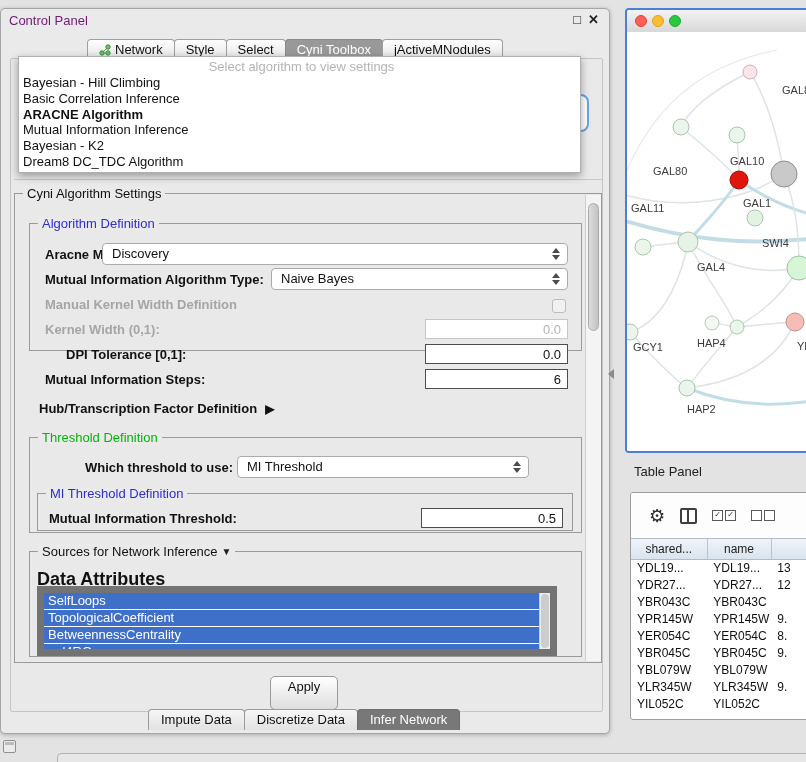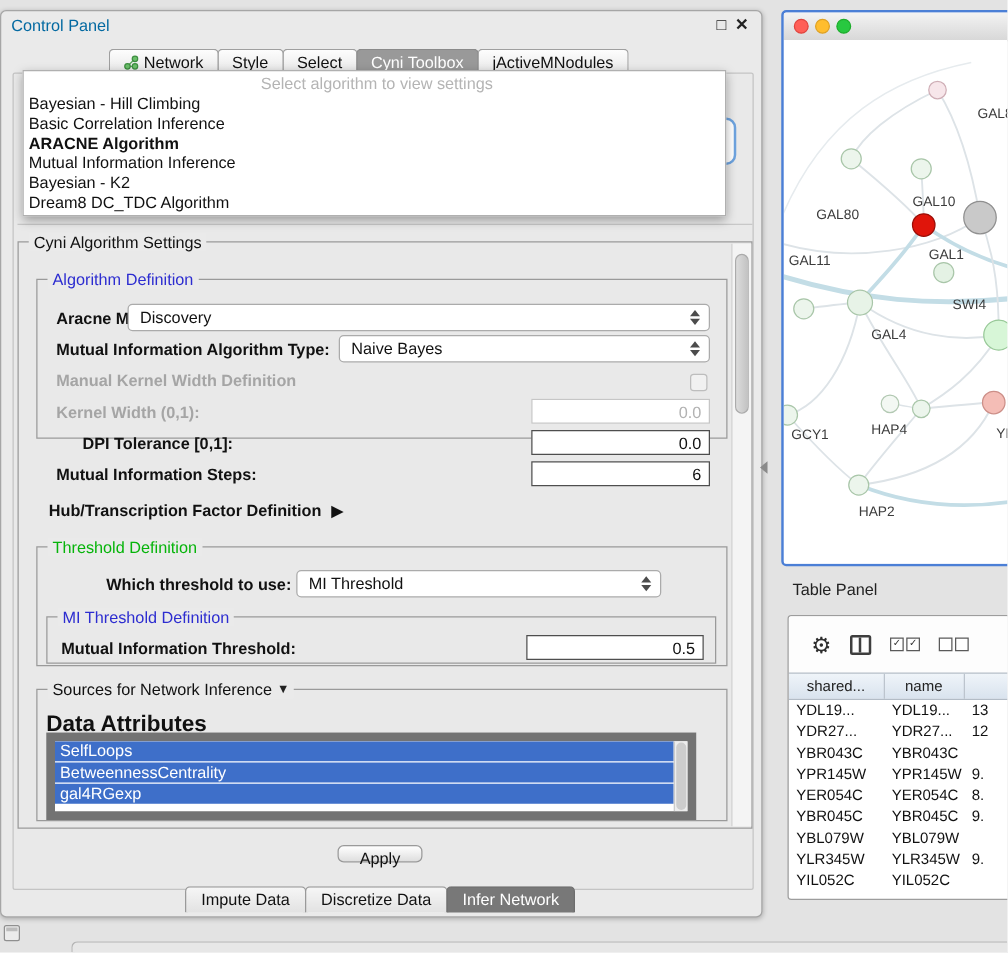--- a/index.html
+++ b/index.html
@@ -9,7 +9,7 @@
   .cp{position:absolute;left:0;top:8px;width:610px;height:726px;background:#eaeaea;
       border:1px solid #a6a6a6;border-radius:5px;box-shadow:0 1px 4px rgba(0,0,0,.25);box-sizing:border-box;}
   .cp-titlebar{position:absolute;left:0;top:0;right:0;height:24px;}
-  .cp-title{position:absolute;left:8px;top:4px;font-size:13px;color:#0369a1;}
+  .cp-title{position:absolute;left:8px;top:4px;font-size:13px;color:#701a75;}
   .winbtn{position:absolute;top:3px;font-size:13px;color:#222;cursor:default;}
   .winbtn.float{right:28px;}
   .winbtn.close{right:10px;font-weight:bold;}

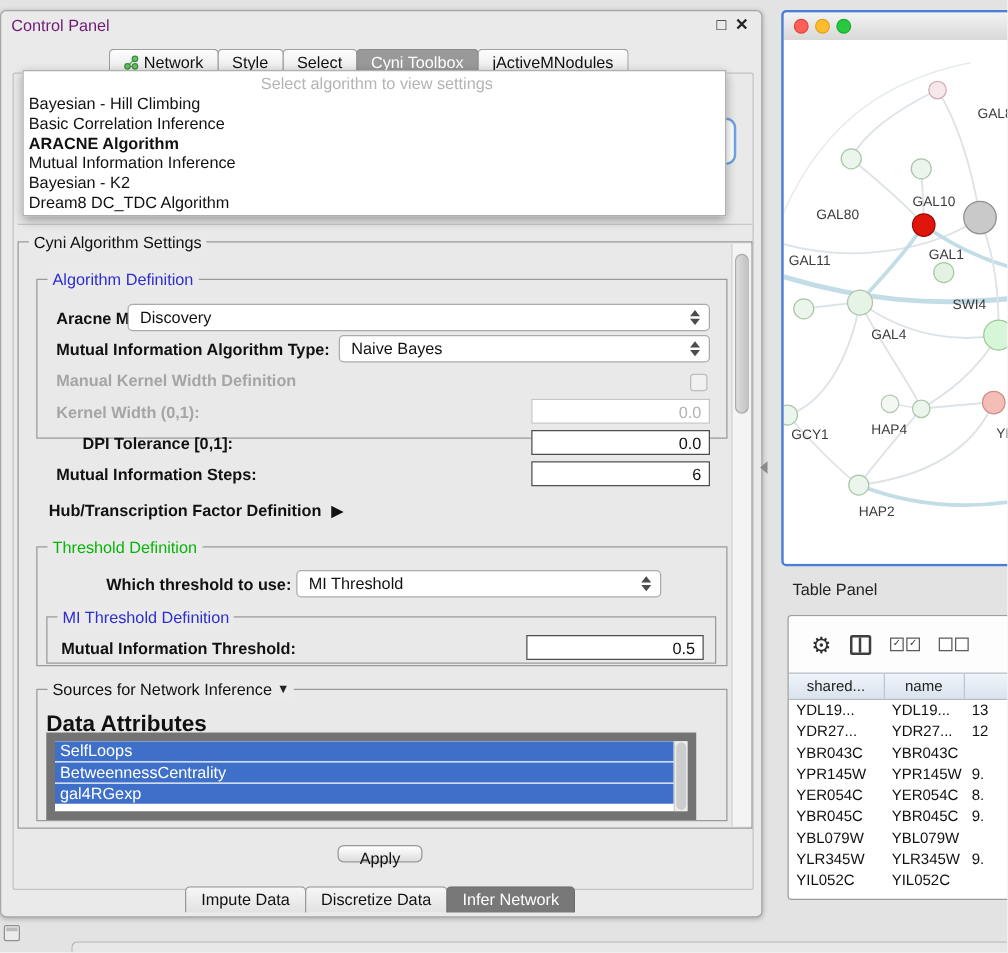--- a/index.html
+++ b/index.html
@@ -266,6 +266,7 @@
     <div class="attr-list">
       <div class="attr-items">
           <div class="attr-item">SelfLoops</div>
+          <div class="attr-item">TopologicalCoefficient</div>
           <div class="attr-item">BetweennessCentrality</div>
           <div class="attr-item">gal4RGexp</div>
         </div>

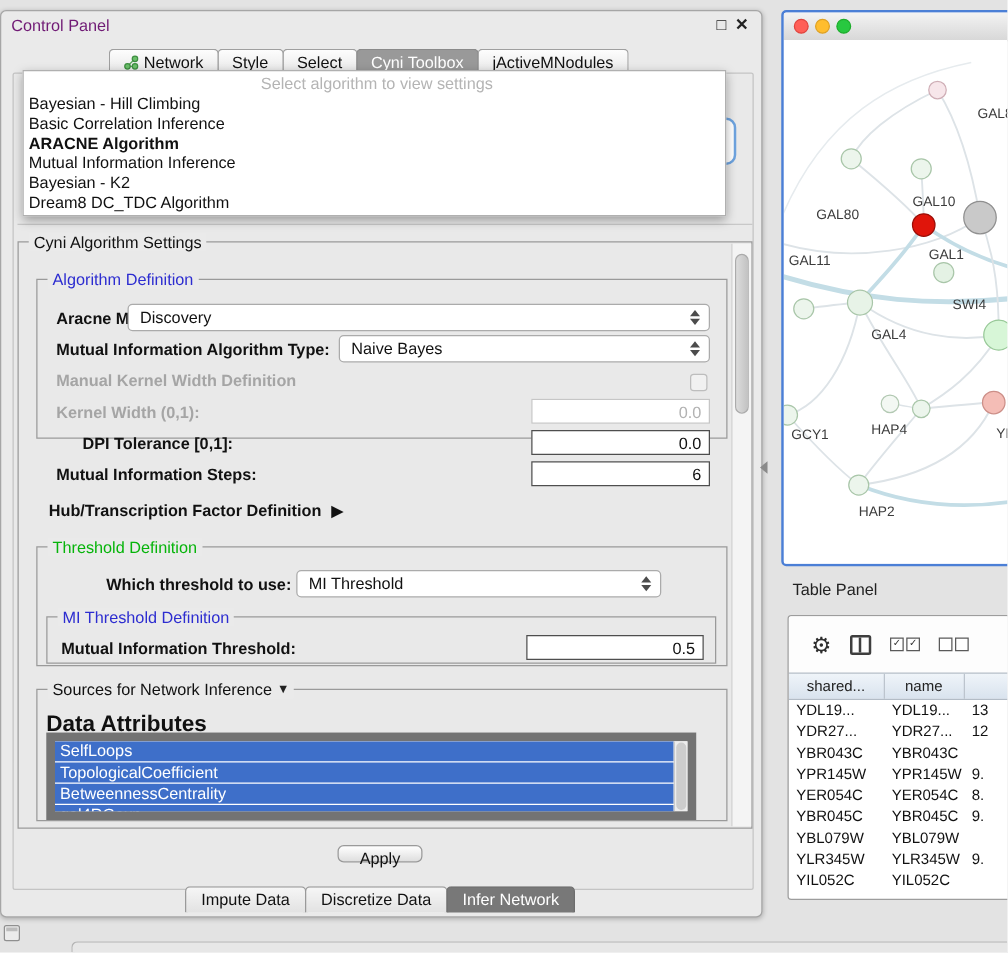--- a/index.html
+++ b/index.html
@@ -73,7 +73,7 @@
              margin-bottom:1px;white-space:nowrap;}
   .attr-scroll{position:absolute;right:0;top:0;width:11px;bottom:0;background:#ededed;border-left:1px solid #ccc;box-sizing:border-box;}
   .attr-thumb{position:absolute;left:1px;top:1px;width:8px;bottom:1px;background:#cdcdcd;border-radius:4px;}
-  .apply-btn{position:absolute;left:269px;top:667px;width:68px;height:14px;font-size:13px;
+  .apply-btn{position:absolute;left:269px;top:667px;width:68px;height:34px;font-size:13px;
              background:linear-gradient(#ffffff,#dedede);border:1px solid #9a9a9a;border-radius:5px;
              text-align:center;line-height:19px;box-sizing:border-box;}
   .cp-bottom-tabs{position:absolute;left:147px;top:700px;display:flex;}

